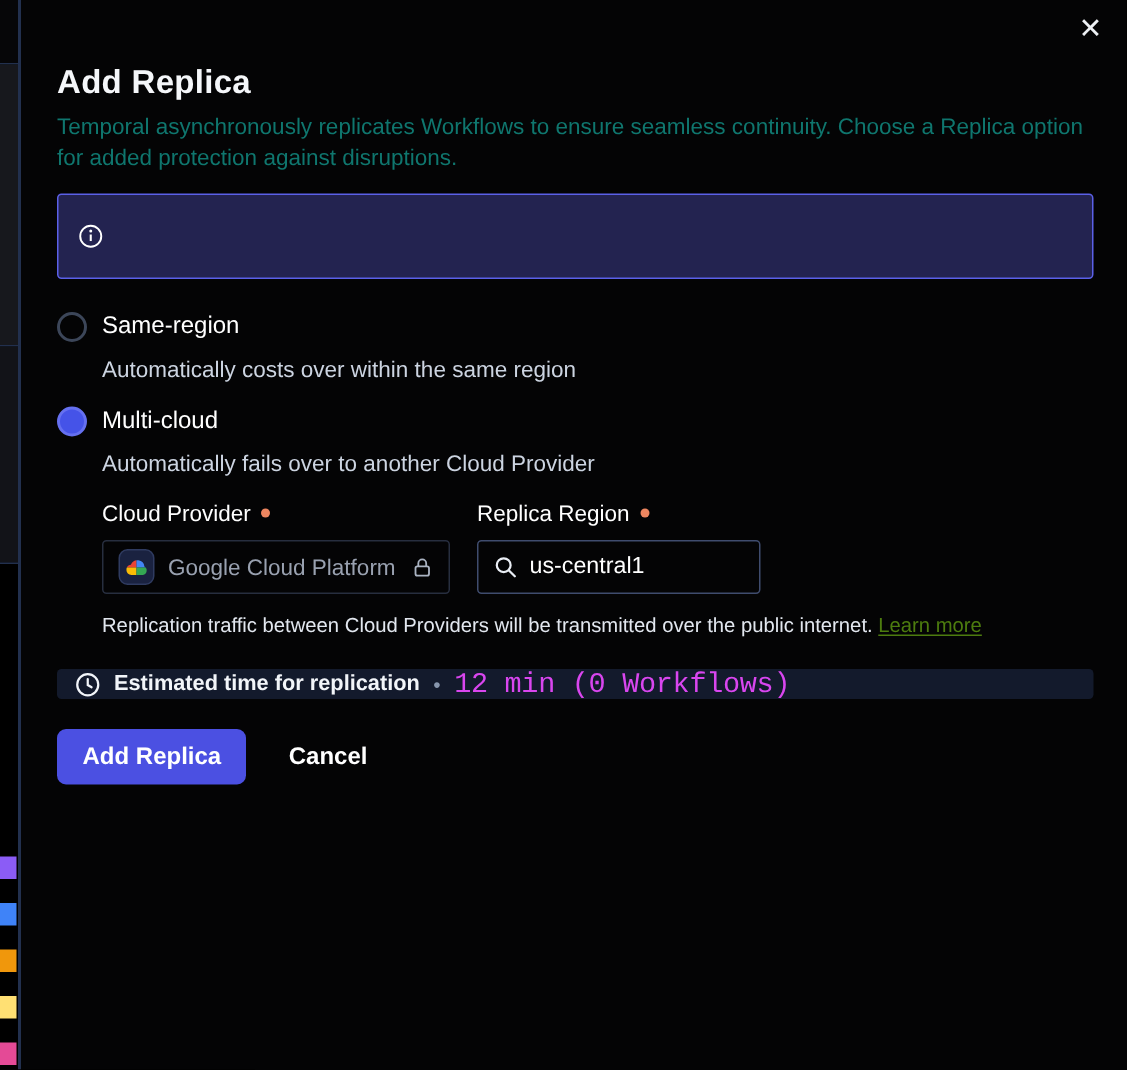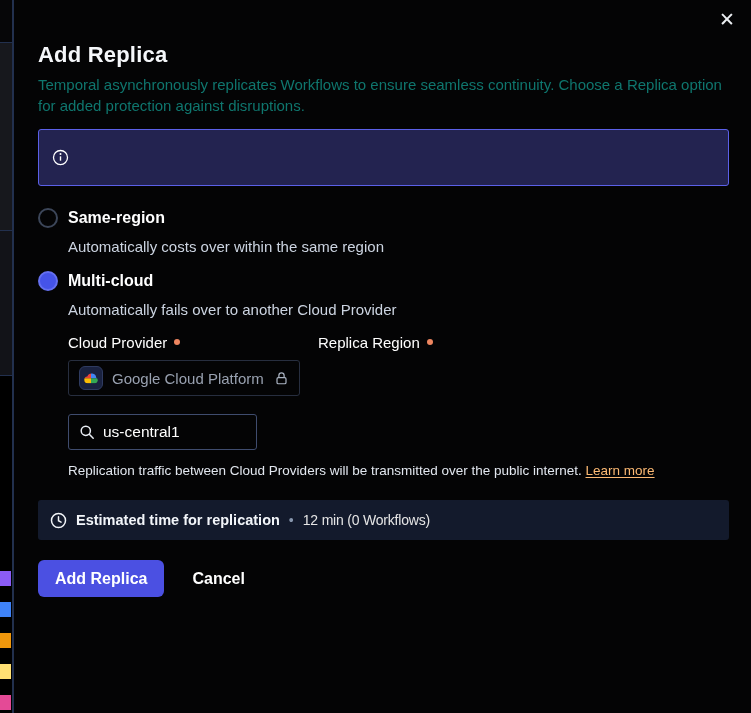--- a/index.html
+++ b/index.html
@@ -48,7 +48,7 @@
     border:2px solid #3c4659; background:transparent; flex:0 0 auto;
   }
   .radio.selected { background:#4553e8; border-color:#6570f0; }
-  .option-label { font-size:16px; font-weight:700; color:#fff; }
+  .option-label { font-size:16px; font-weight:400; color:#fff; }
   .option-desc { margin:7px 0 0 30px; font-size:15px; line-height:20px; color:#ccd4e1; }
 
   .mc-form { margin:12px 0 0 30px; }

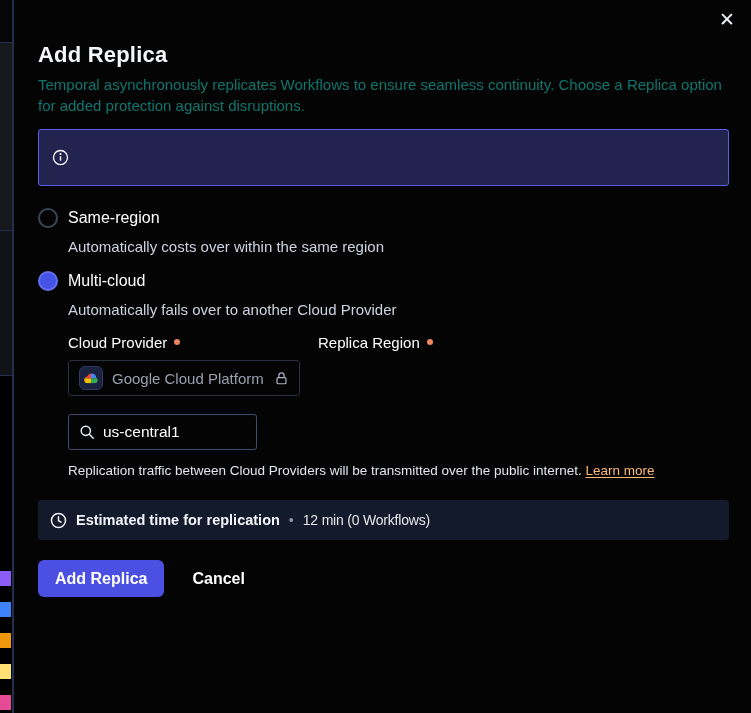--- a/index.html
+++ b/index.html
@@ -58,7 +58,7 @@
   .lbl-region { width:222px; }
   .req-dot { width:6px; height:6px; border-radius:50%; background:#ee8660; display:inline-block; }
 
-  .fields-row { display:flex; gap:18px; margin-top:8px;flex-direction:column; }
+  .fields-row { display:flex; gap:18px; margin-top:8px; }
   .provider-field {
     width:232px; height:36px; border:1px solid #272e3f; border-radius:3px;
     display:flex; align-items:center; gap:9px; padding:0 10px; cursor:not-allowed;

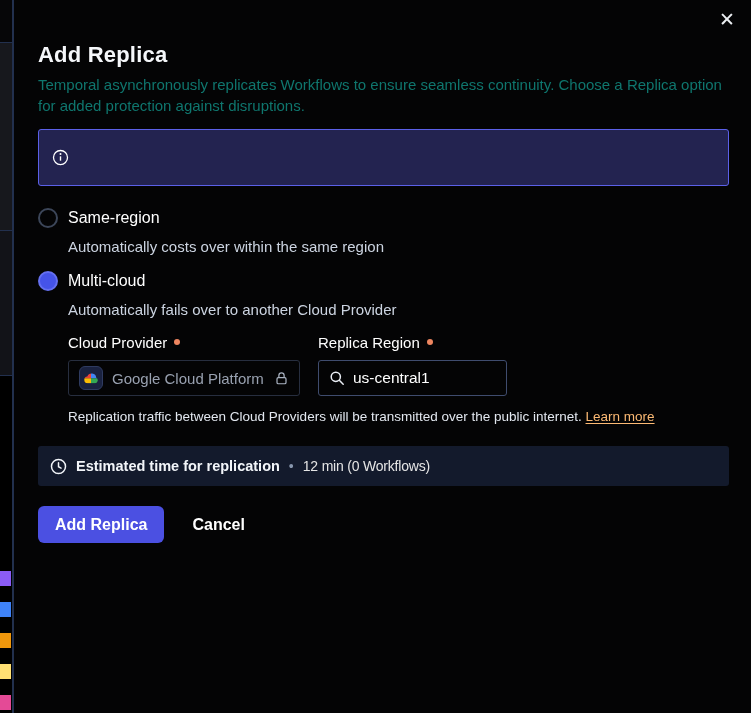--- a/index.html
+++ b/index.html
@@ -77,7 +77,7 @@
     font-size:15.5px; width:100%; font-family:"Liberation Sans", sans-serif; padding:0;
   }
   .mc-note { margin-top:13px; font-size:13.5px; color:#e2e7ef; }
-  .mc-note a { color:#fdba74; text-decoration:underline; text-underline-offset:2px; }
+  .mc-note a { color:#4d7c0f; text-decoration:underline; text-underline-offset:2px; }
 
   .estimate {
     margin-top:22px; height:40px; background:#131a2c; border-radius:3px;

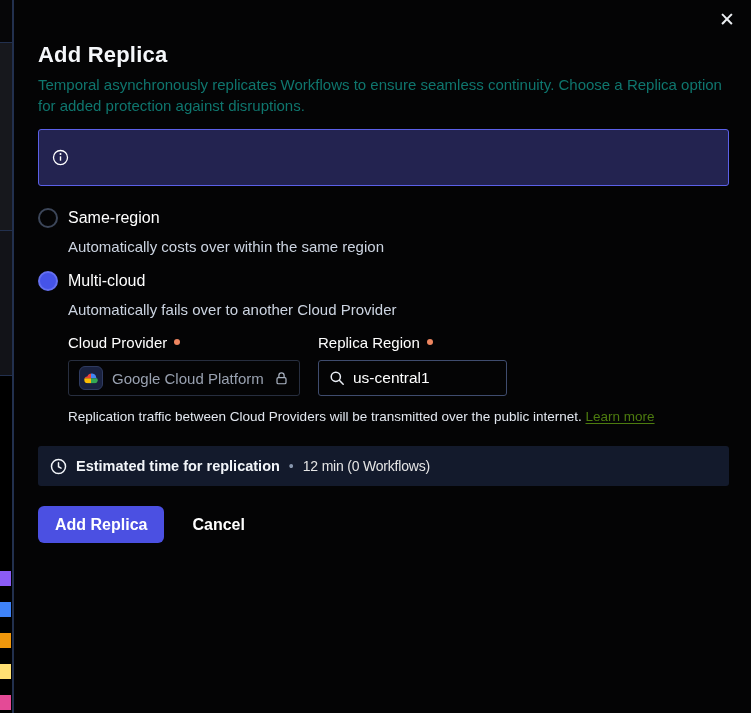--- a/index.html
+++ b/index.html
@@ -80,7 +80,7 @@
   .mc-note a { color:#4d7c0f; text-decoration:underline; text-underline-offset:2px; }
 
   .estimate {
-    margin-top:22px; height:40px; background:#131a2c; border-radius:3px;
+    margin-top:22px; height:20px; background:#131a2c; border-radius:3px;
     display:flex; align-items:center; gap:9px; padding:0 12px;
   }
   .estimate-label { font-size:14.5px; font-weight:700; color:#f2f5f9; }

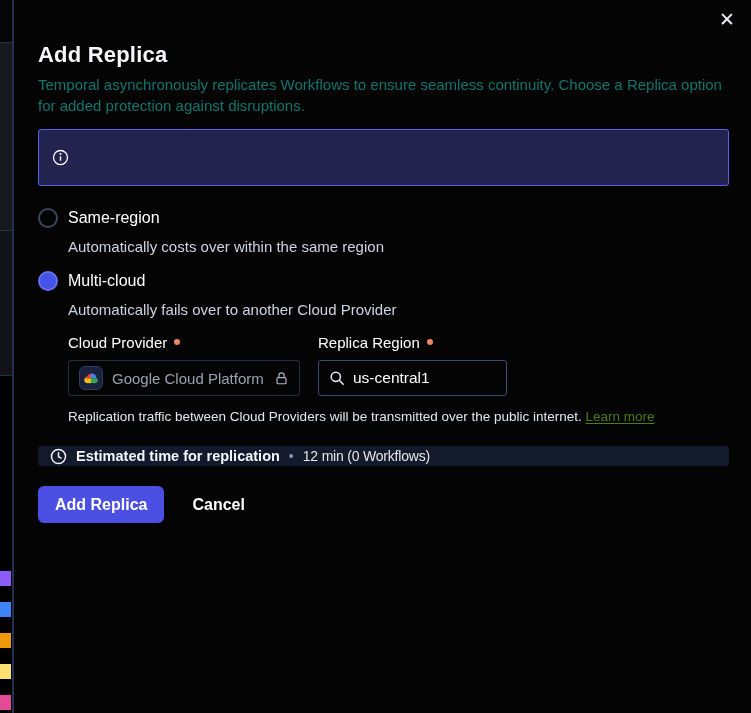--- a/index.html
+++ b/index.html
@@ -85,7 +85,7 @@
   }
   .estimate-label { font-size:14.5px; font-weight:700; color:#f2f5f9; }
   .estimate-sep { color:#8796ad; font-size:14px; }
-  .estimate-value { font-family:Liberation Sans, sans-serif; font-size:14px; color:#e5e5e5; letter-spacing:-0.2px; }
+  .estimate-value { font-family:Liberation Mono, monospace; font-size:19px; color:#d946ef; letter-spacing:-0.2px; }
 
   .actions { margin-top:20px; display:flex; align-items:center; gap:28px; }
   .btn-primary {

